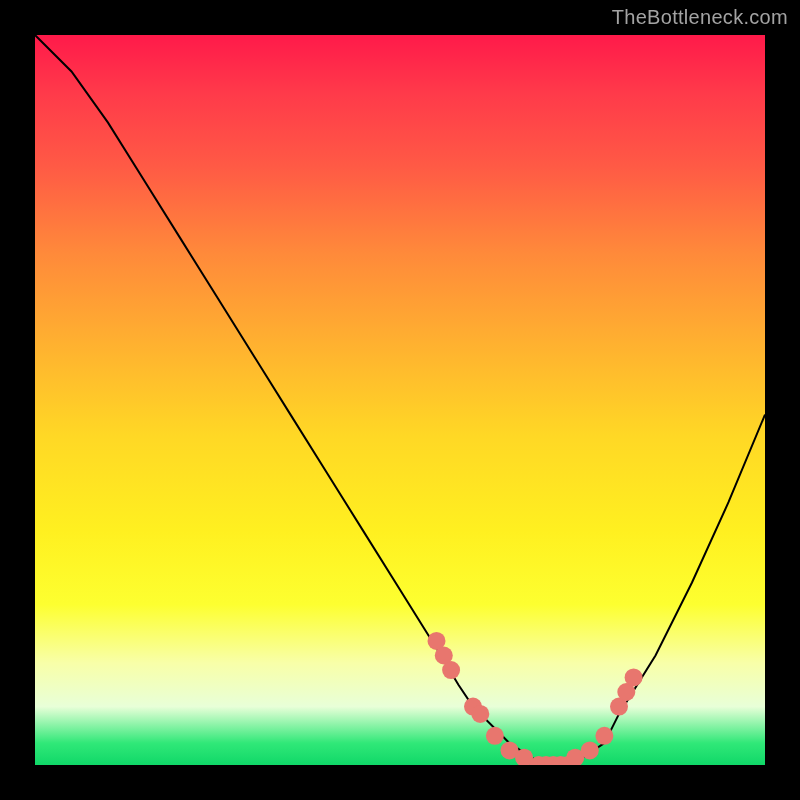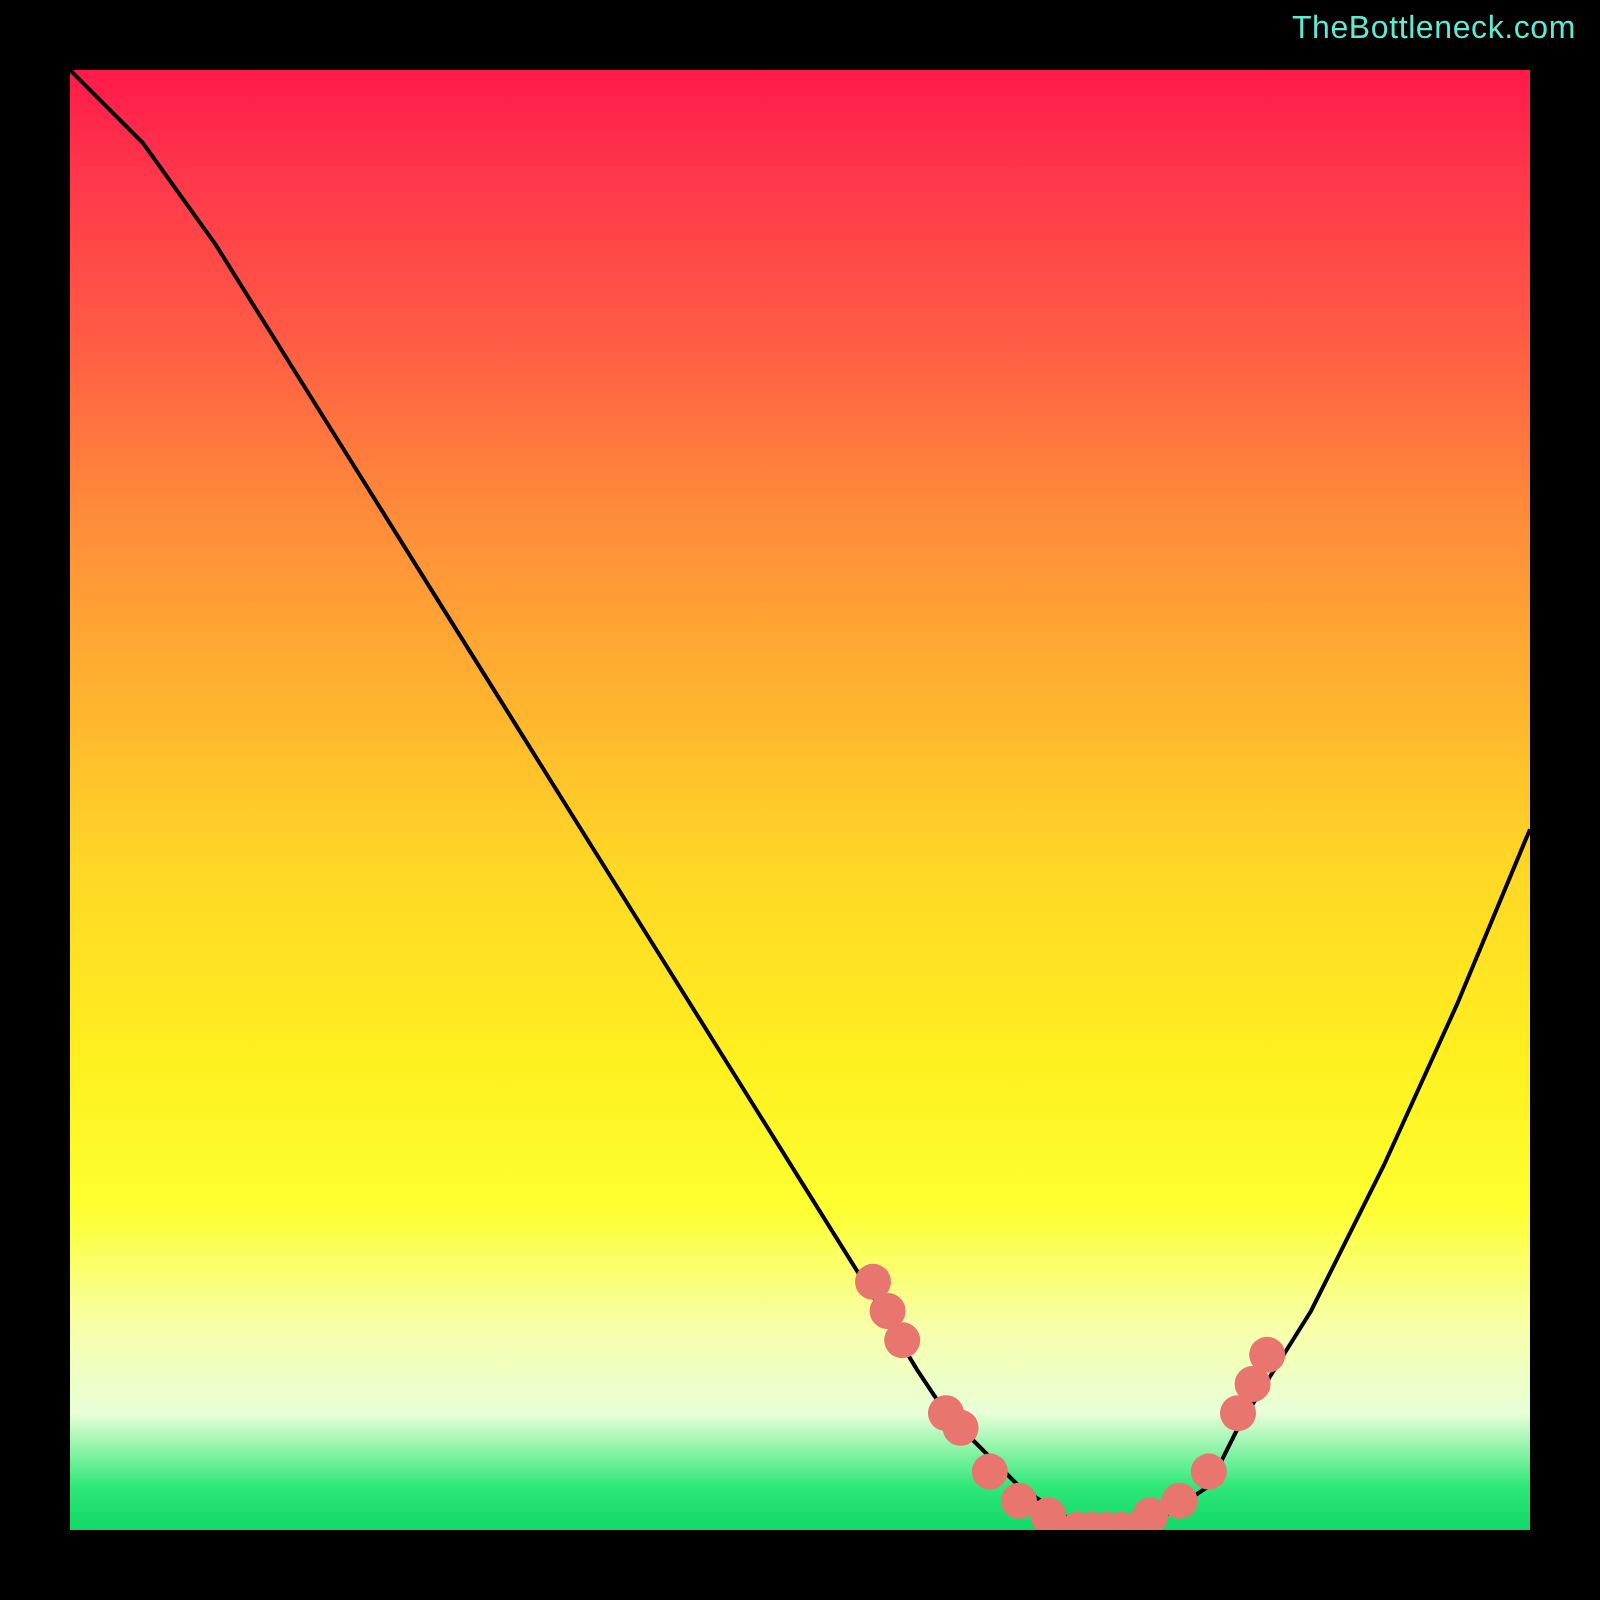--- a/index.html
+++ b/index.html
@@ -15,8 +15,8 @@
     position: absolute;
     top: 6px;
     right: 12px;
-    color: #5eead4;
-    font-size: 16px;
+    color: #a3a3a3;
+    font-size: 20px;
     font-weight: 500;
     letter-spacing: 0.3px;
     z-index: 10;

